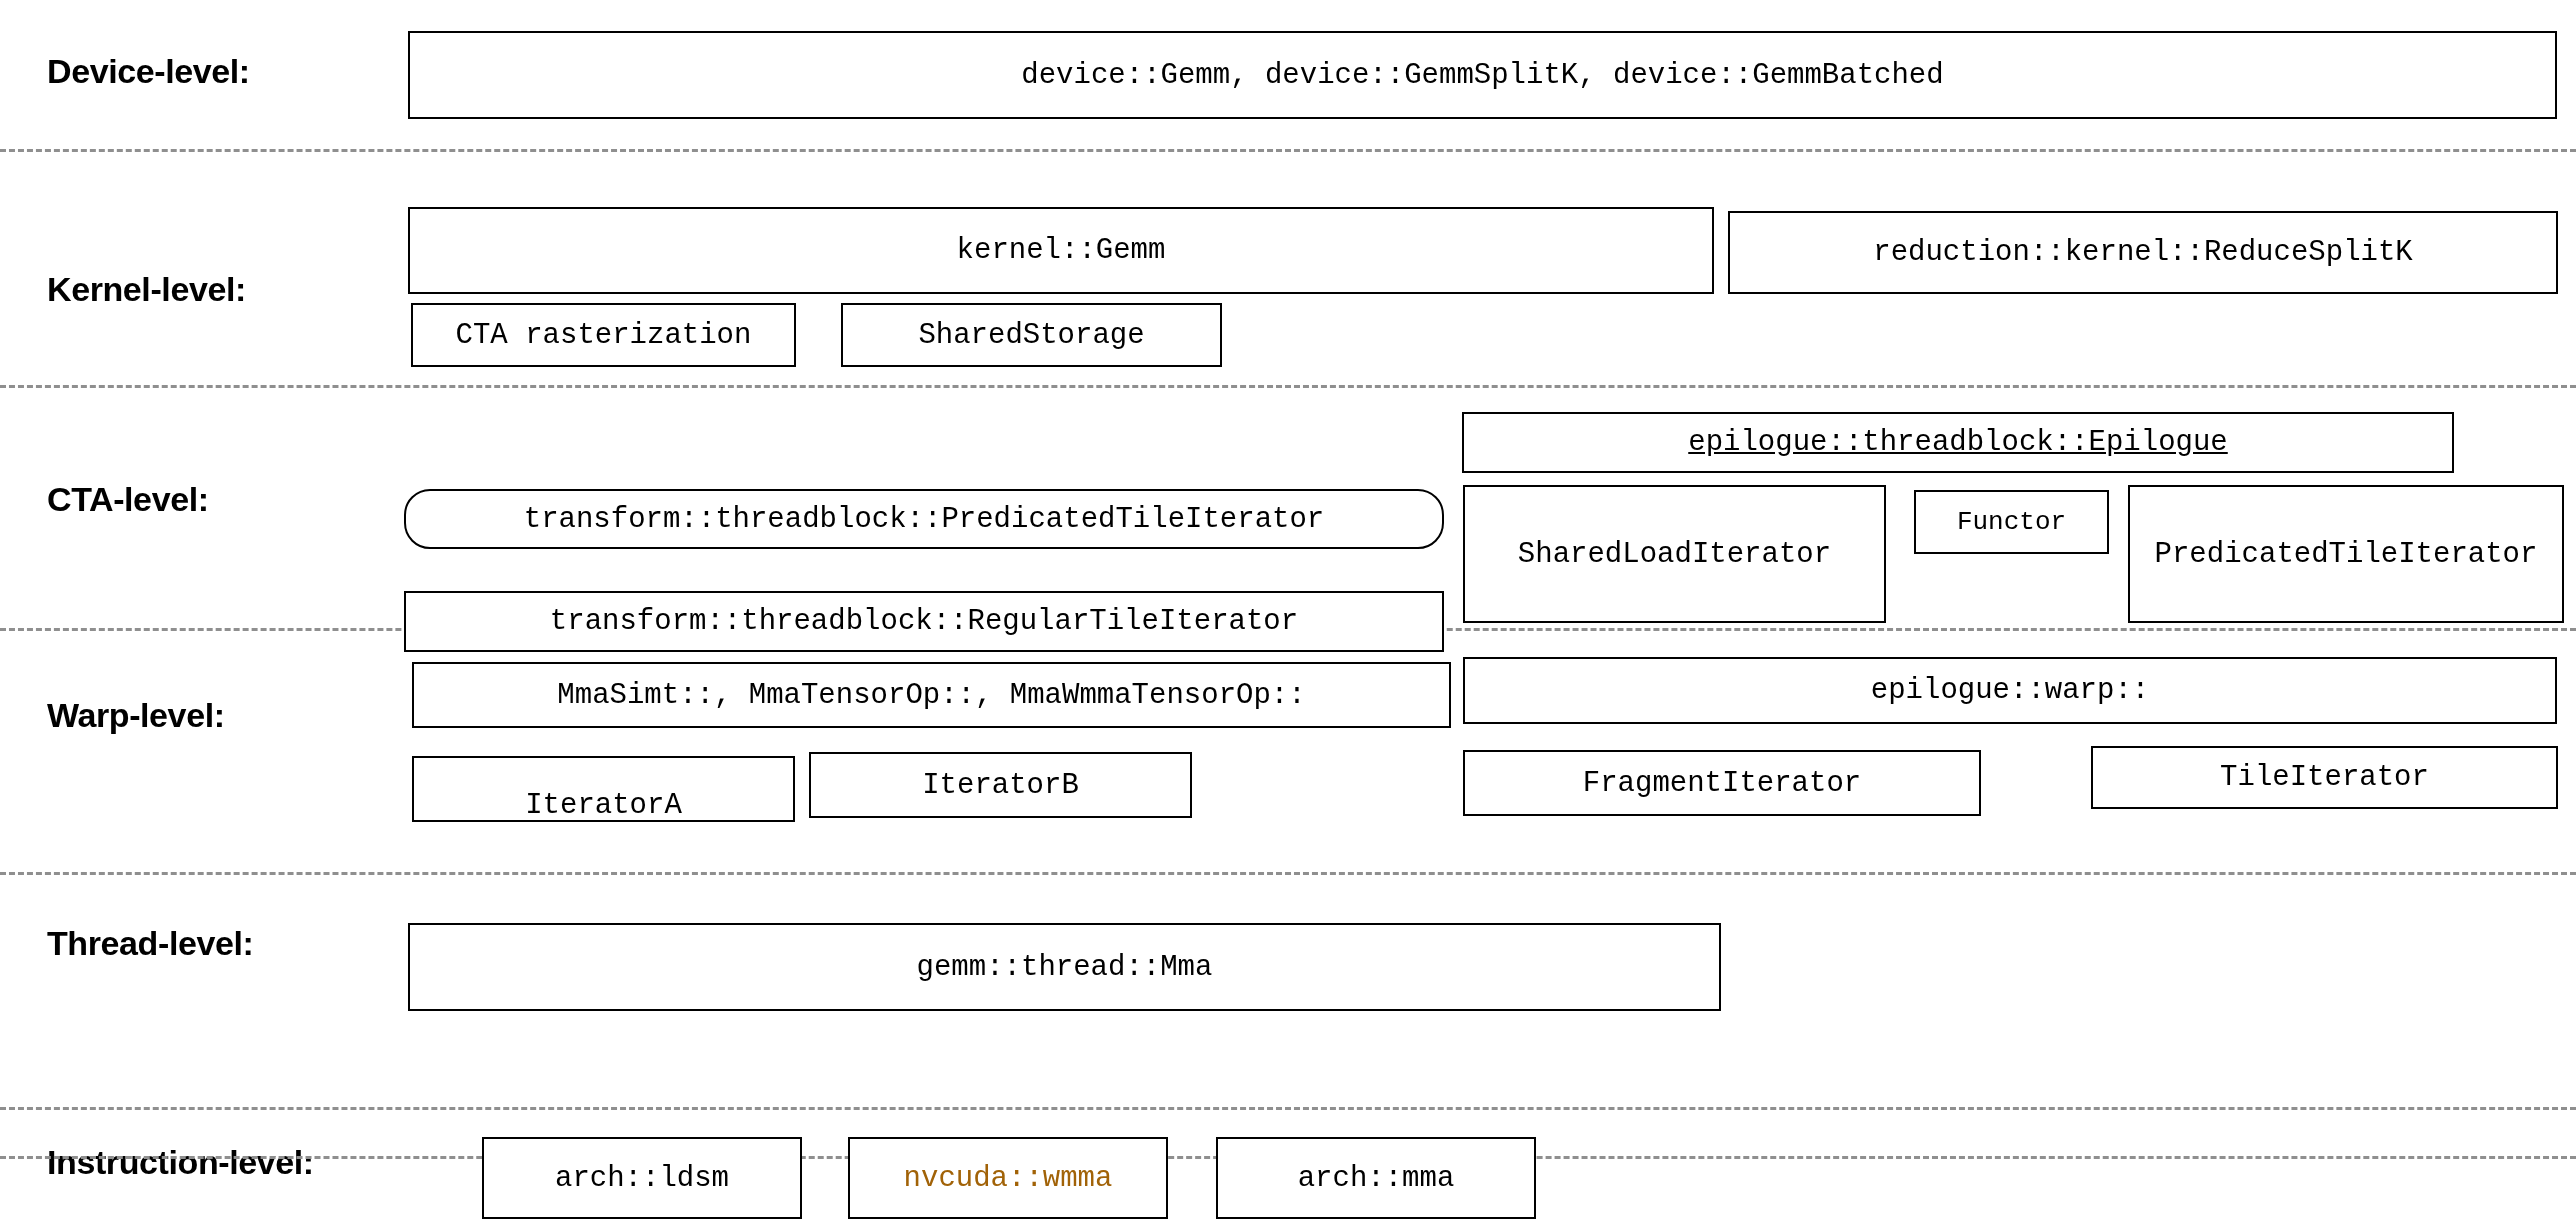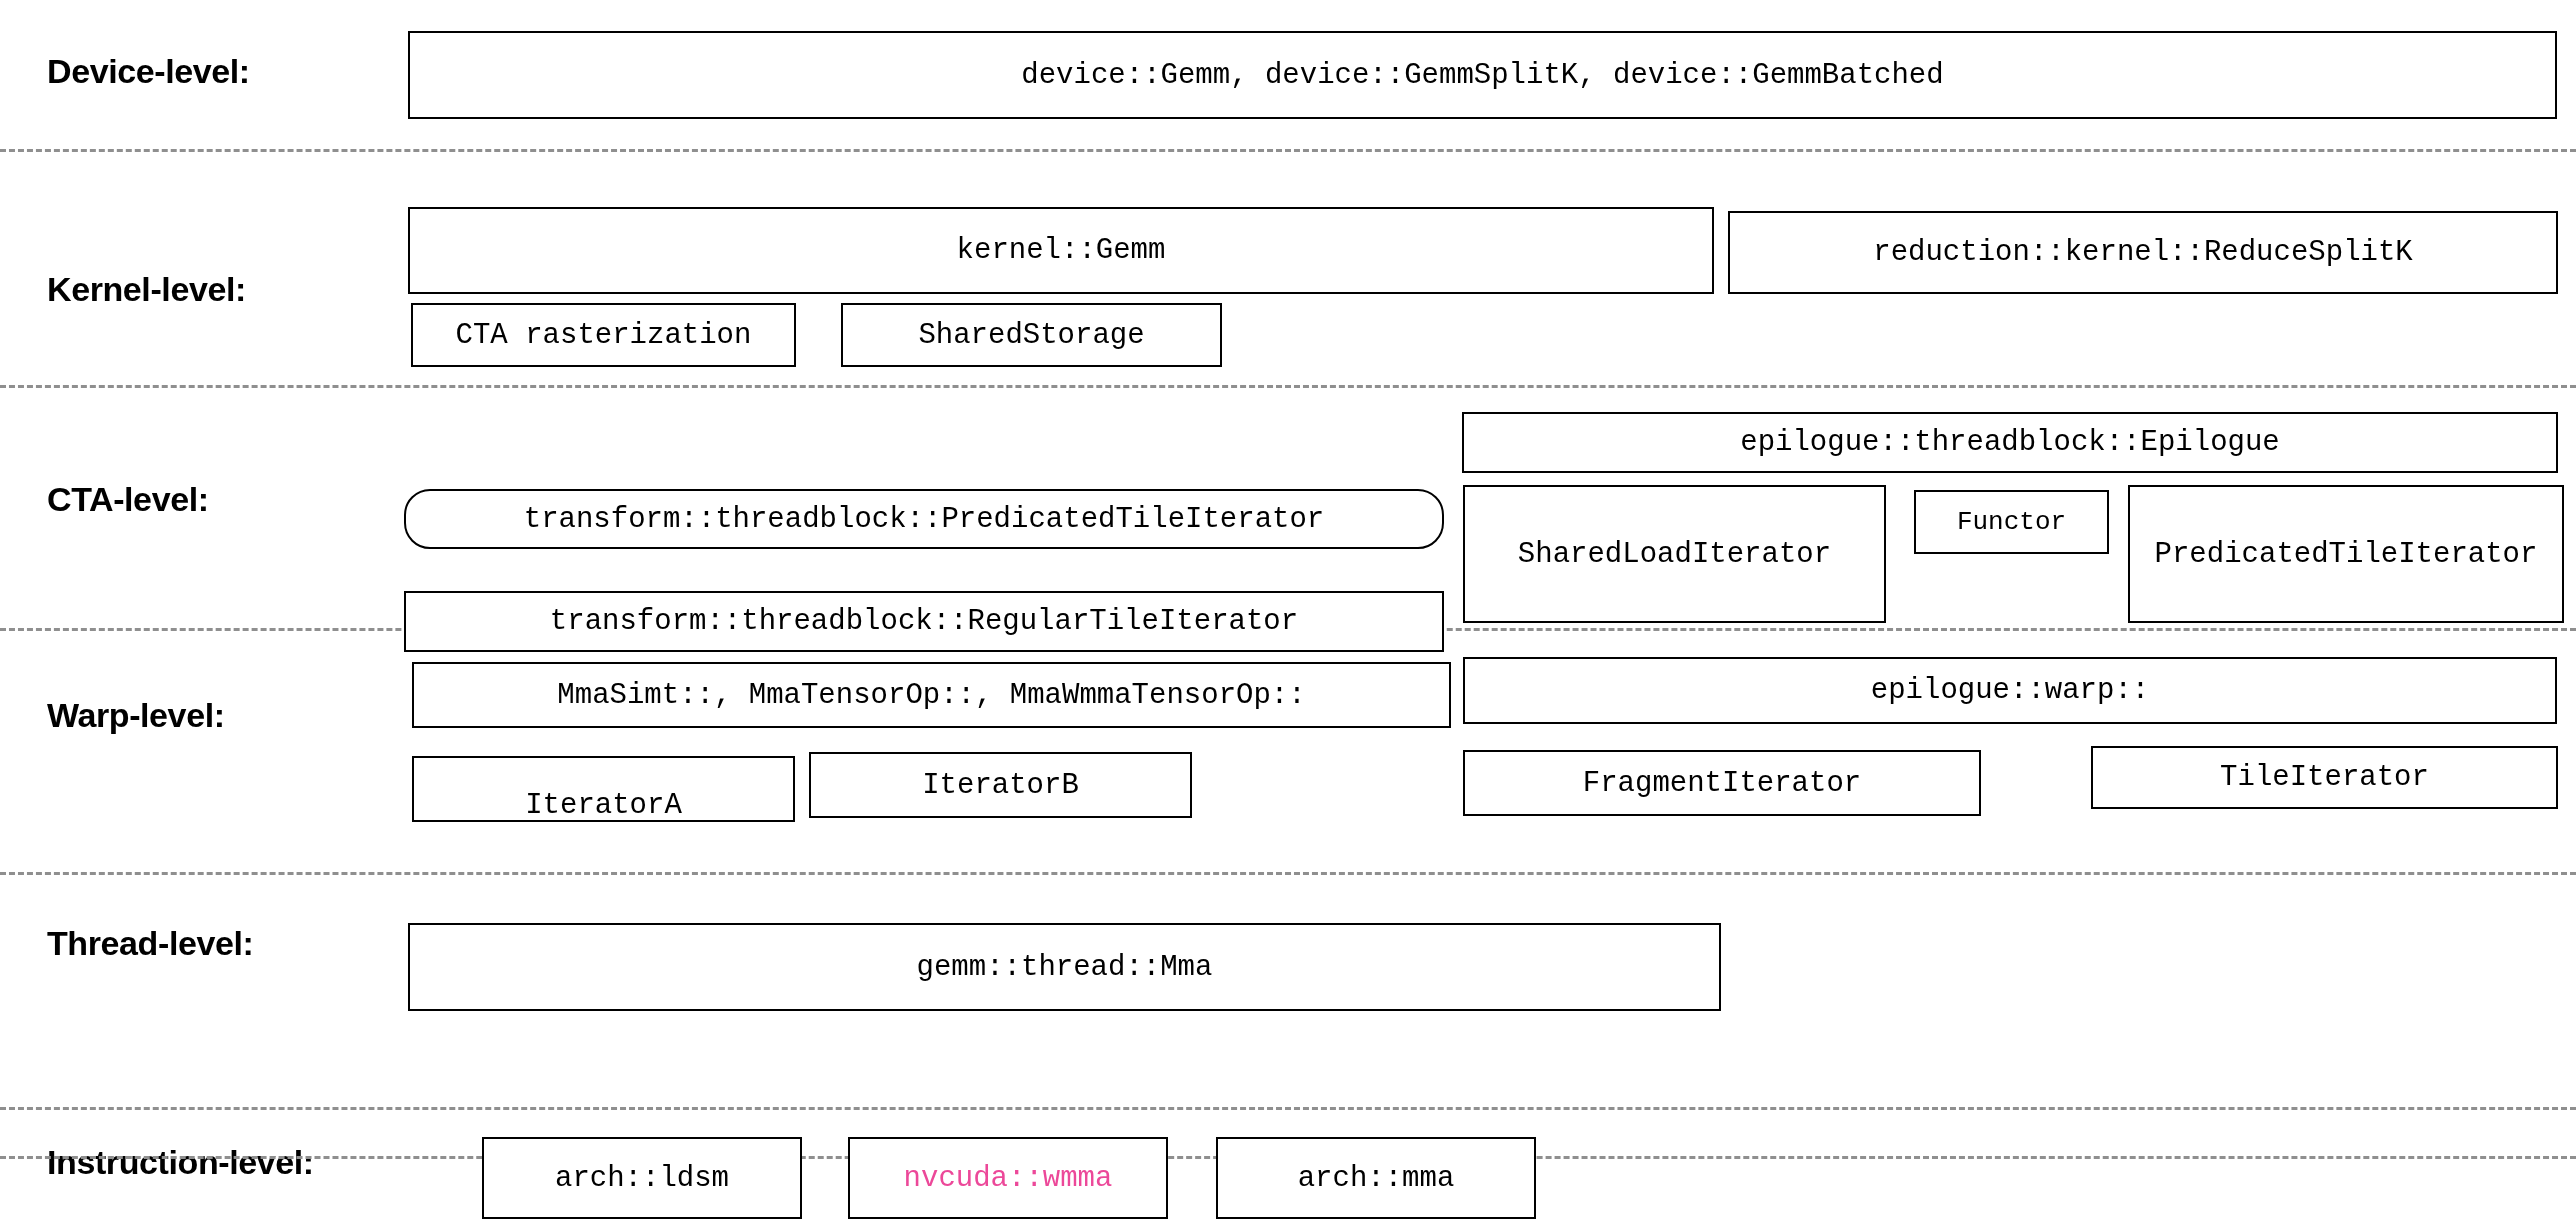--- a/index.html
+++ b/index.html
@@ -84,7 +84,7 @@
     </div>
     <div class="level-label" style="left: 47px; top: 482px; color: rgb(0, 0, 0);">CTA-level:</div>
     <div class="separator" style="top: 628px; border-top-color: rgb(143, 143, 143);"></div>
-    <div class="box" style="left: 1462px; top: 412px; width: 1096px; height: 61px; border-color: rgb(0, 0, 0);">
+    <div class="box" style="left: 1462px; top: 412px; width: 992px; height: 61px; border-color: rgb(0, 0, 0); text-decoration: underline;">
       <span class="box-label" style="color: rgb(0, 0, 0);">epilogue::threadblock::Epilogue</span>
     </div>
     <div class="box" style="left: 404px; top: 489px; width: 1040px; height: 60px; border-color: rgb(0, 0, 0); border-radius: 26px;">

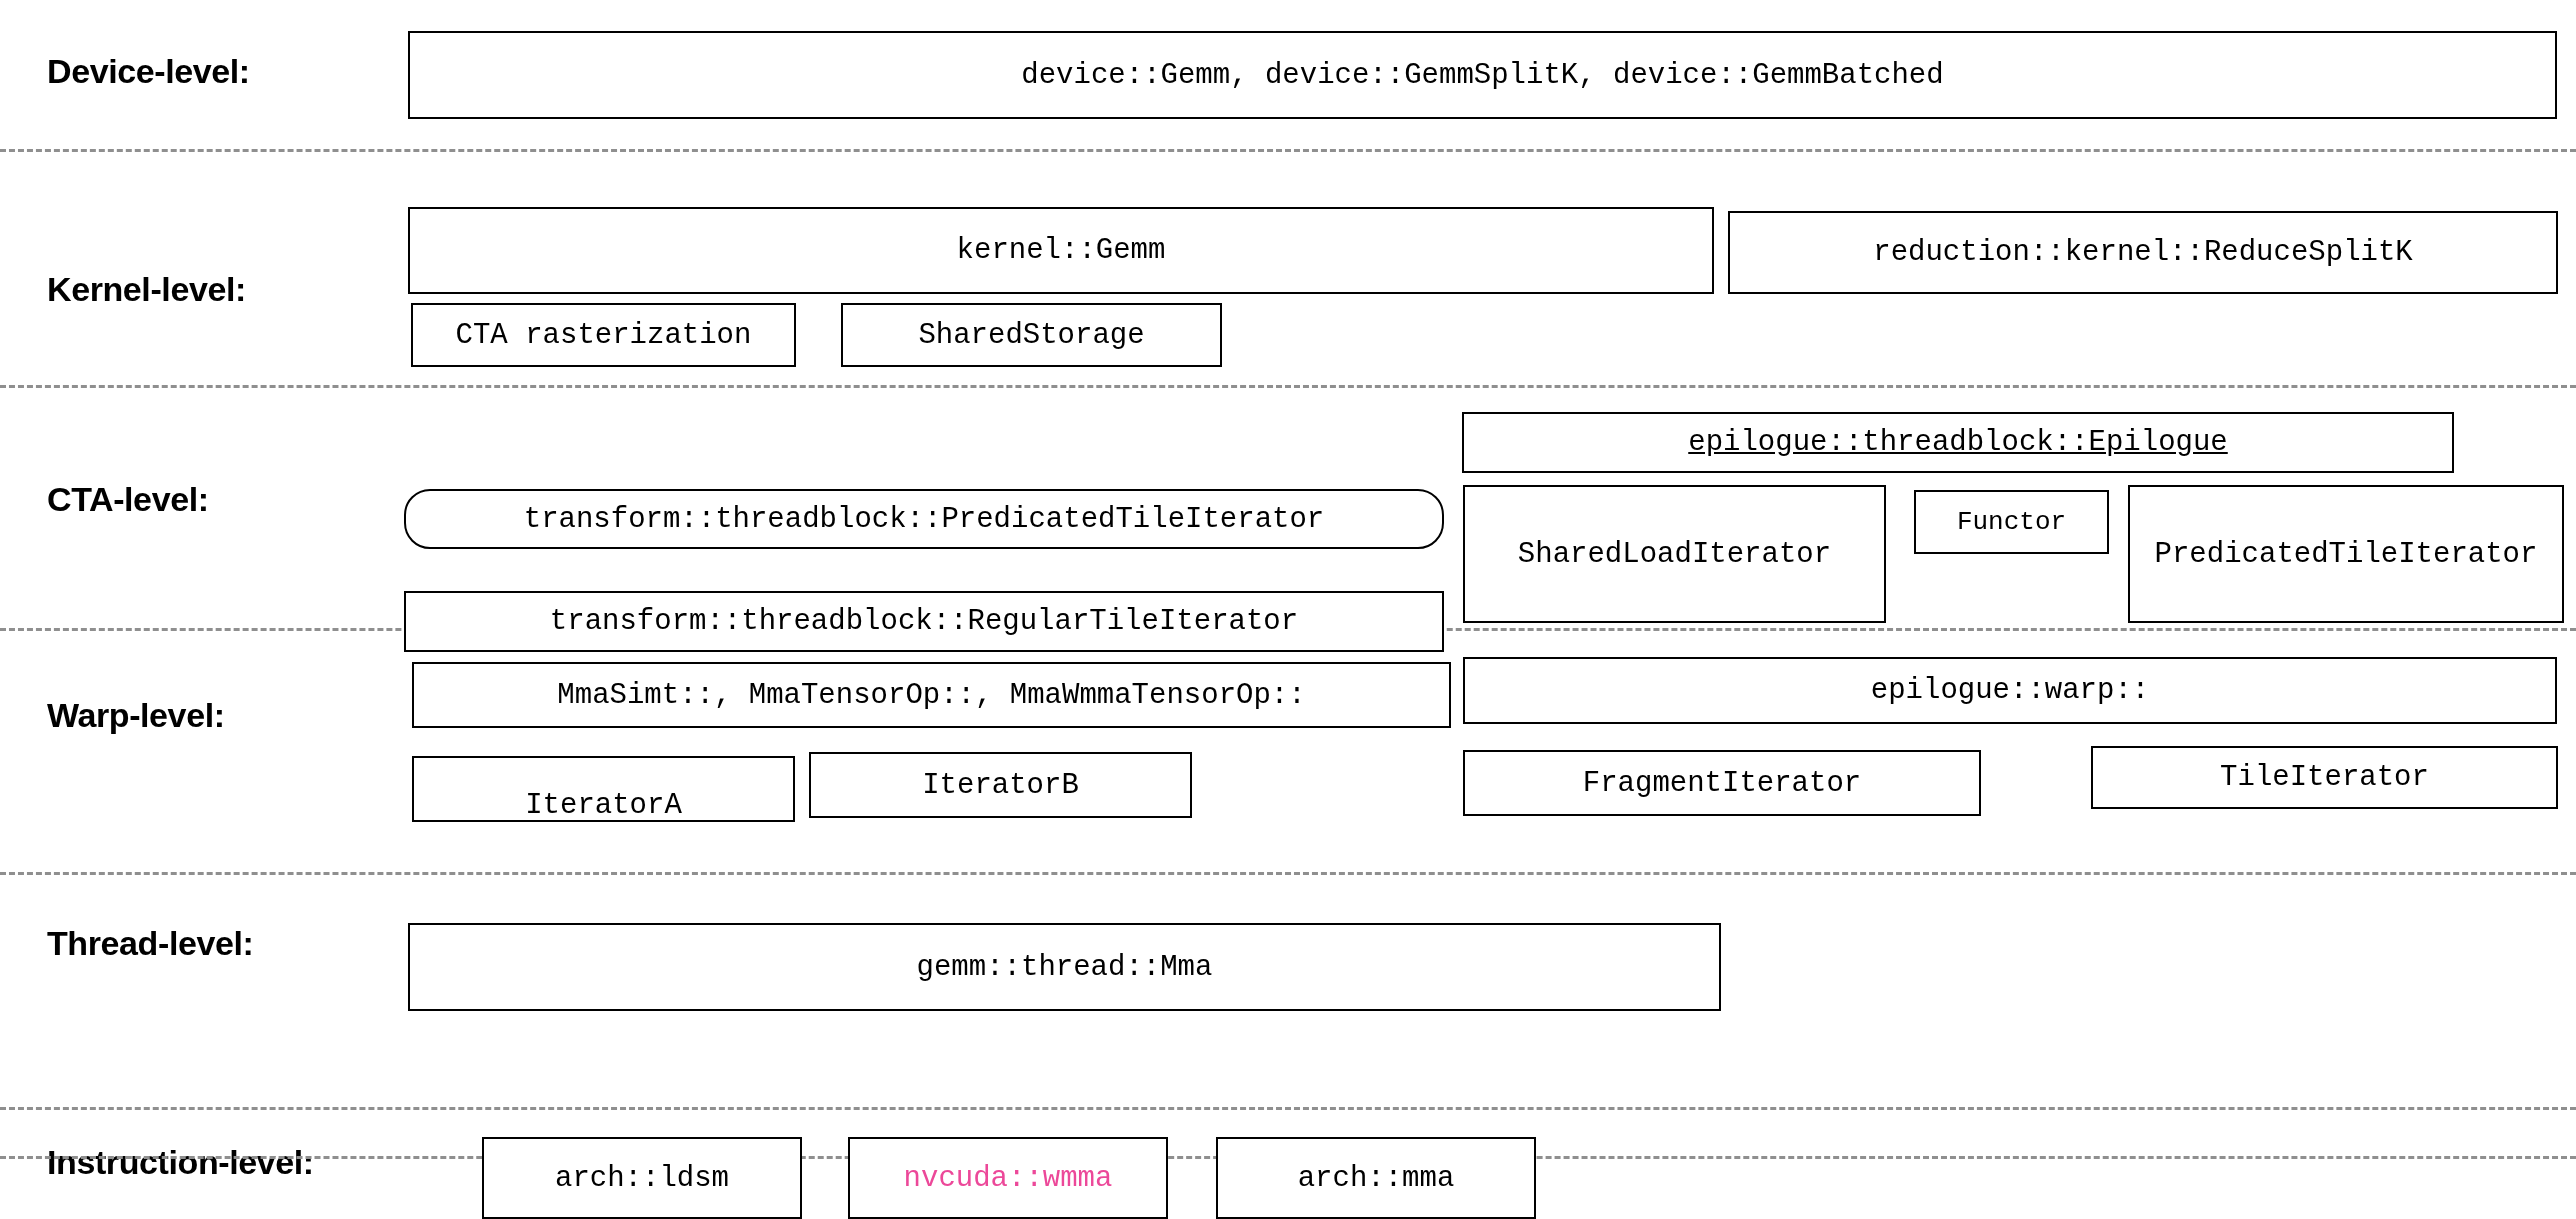--- a/index.html
+++ b/index.html
@@ -133,7 +133,7 @@
       <span class="box-label" style="color: rgb(0, 0, 0);">arch::ldsm</span>
     </div>
     <div class="box" style="left: 848px; top: 1137px; width: 320px; height: 82px; border-color: rgb(0, 0, 0);">
-      <span class="box-label" style="color: #ec4899;">nvcuda::wmma</span>
+      <span class="box-label" style="color: #a16207;">nvcuda::wmma</span>
     </div>
     <div class="box" style="left: 1216px; top: 1137px; width: 320px; height: 82px; border-color: rgb(0, 0, 0);">
       <span class="box-label" style="color: rgb(0, 0, 0);">arch::mma</span>

